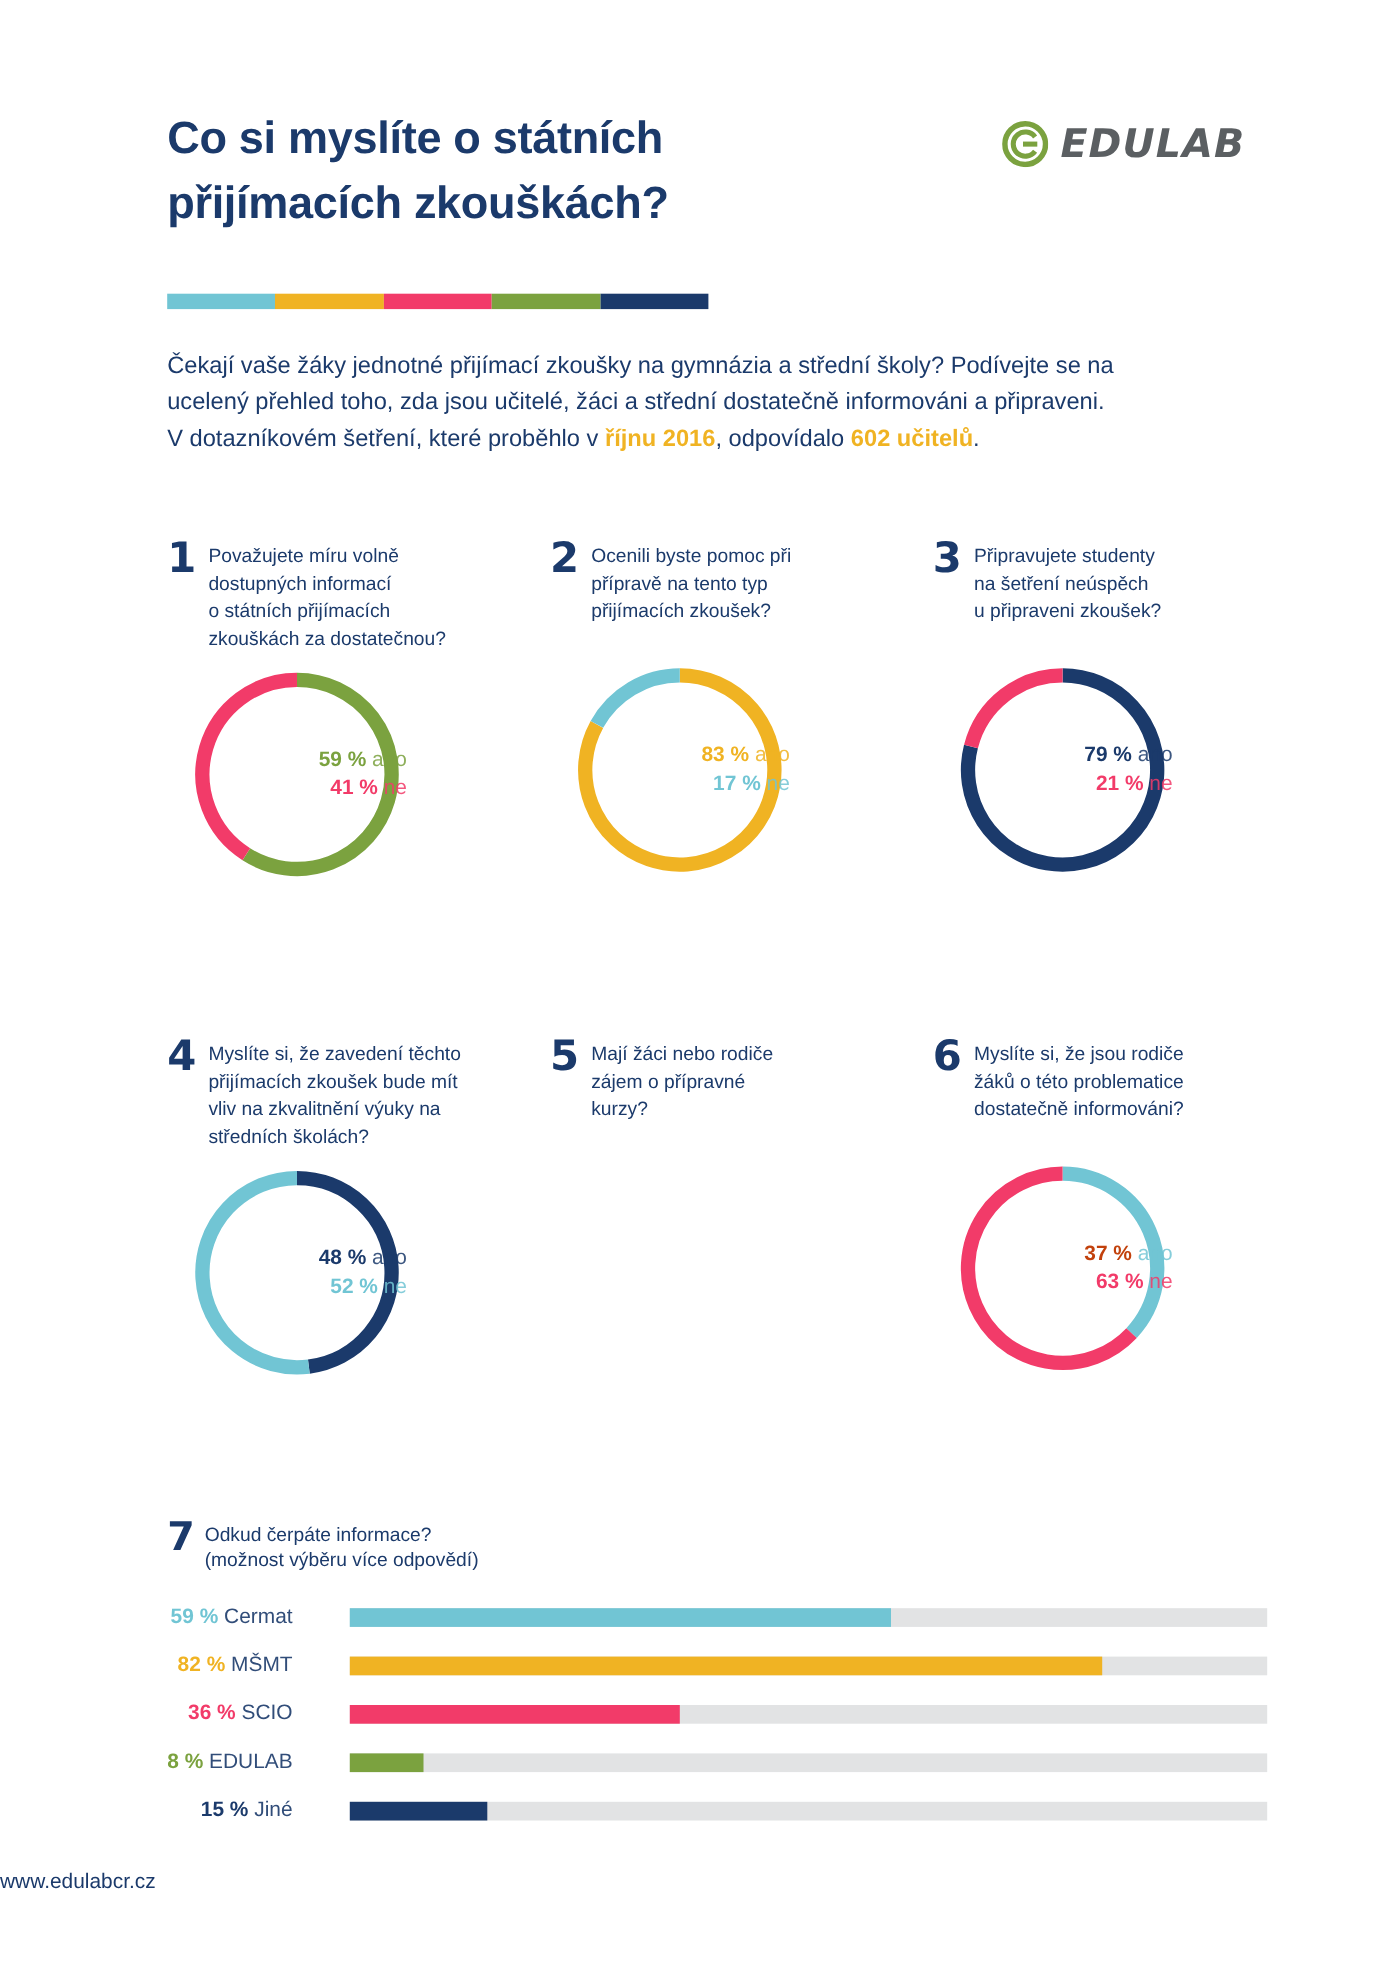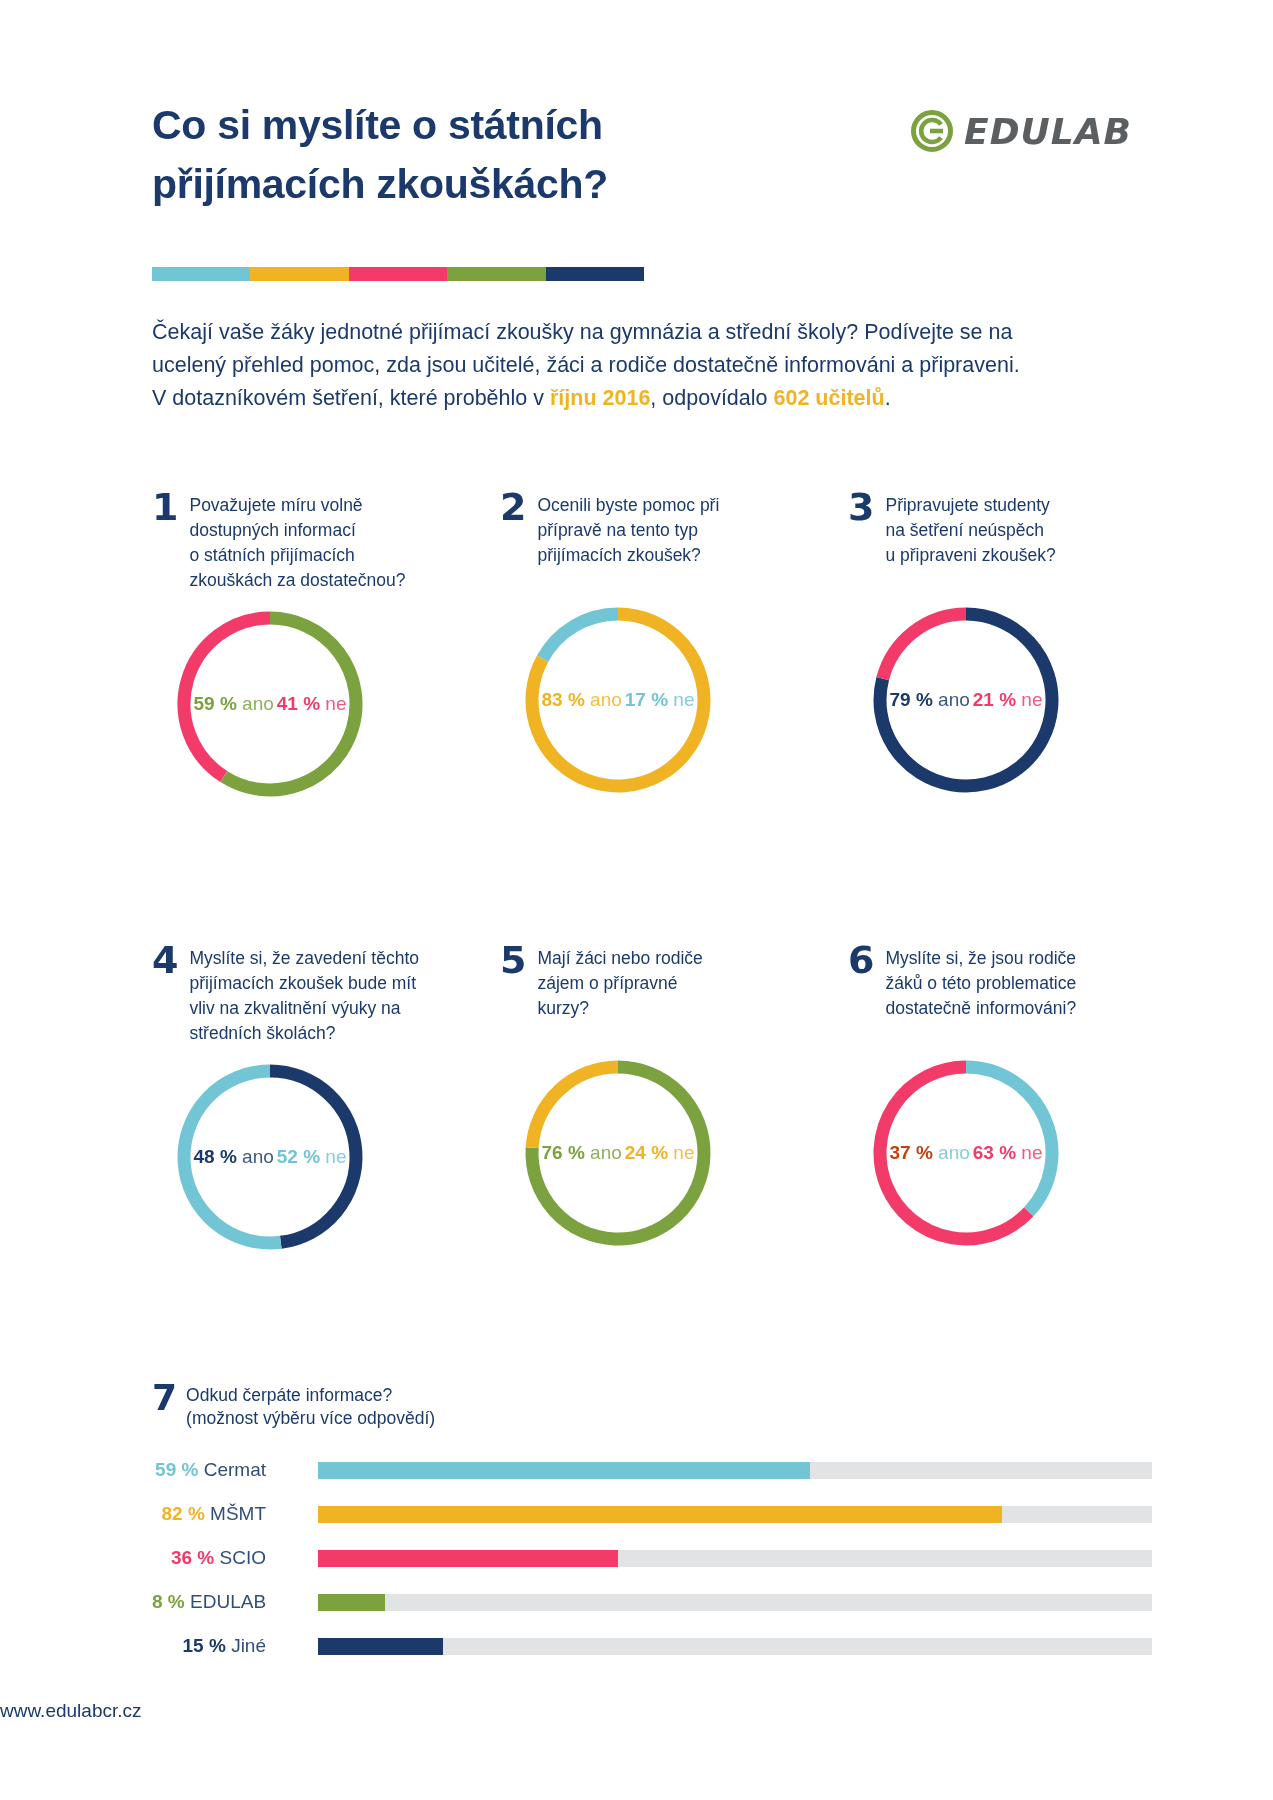--- a/index.html
+++ b/index.html
@@ -237,7 +237,7 @@
 
   <div class="intro">
     <span>Čekají vaše žáky jednotné přijímací zkoušky na gymnázia a střední školy? Podívejte se na</span><br>
-    <span>ucelený přehled pomoc, zda jsou učitelé, žáci a rodiče dostatečně informováni a připraveni.</span><br>
+    <span>ucelený přehled toho, zda jsou učitelé, žáci a střední dostatečně informováni a připraveni.</span><br>
     <span>V dotazníkovém šetření, které proběhlo v </span><b>říjnu 2016</b><span>, odpovídalo </span><b>602 učitelů</b><span>.</span>
   </div>
 

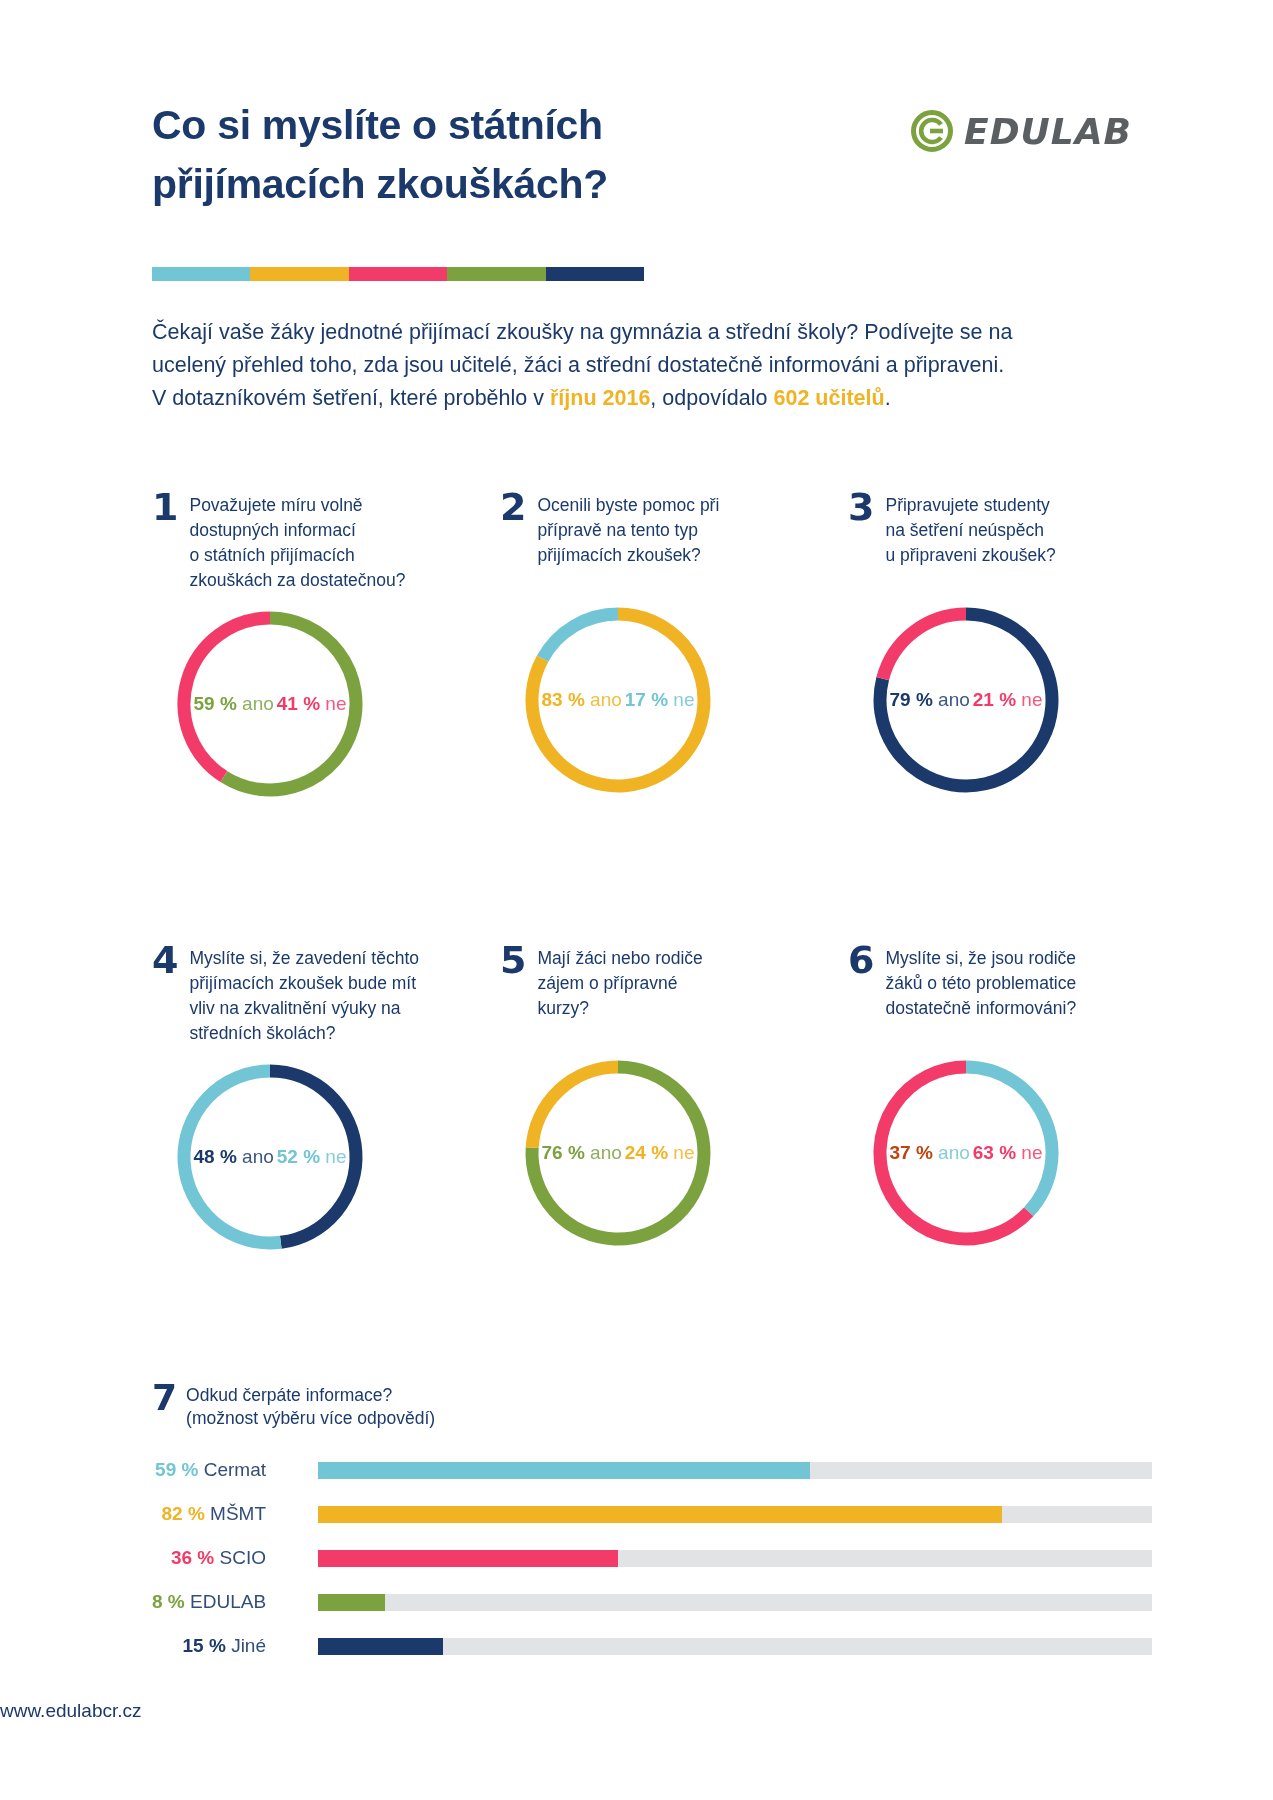--- a/index.html
+++ b/index.html
@@ -140,9 +140,9 @@
     width: 200px;
     height: 200px;
     display: flex;
-    flex-direction: row;
+    flex-direction: column;
     justify-content: center;
-    align-items: center;
+    align-items: flex-end;
     gap: 3px;
   }
   .dline { font-size: 19px; line-height: 1.18; white-space: nowrap; }

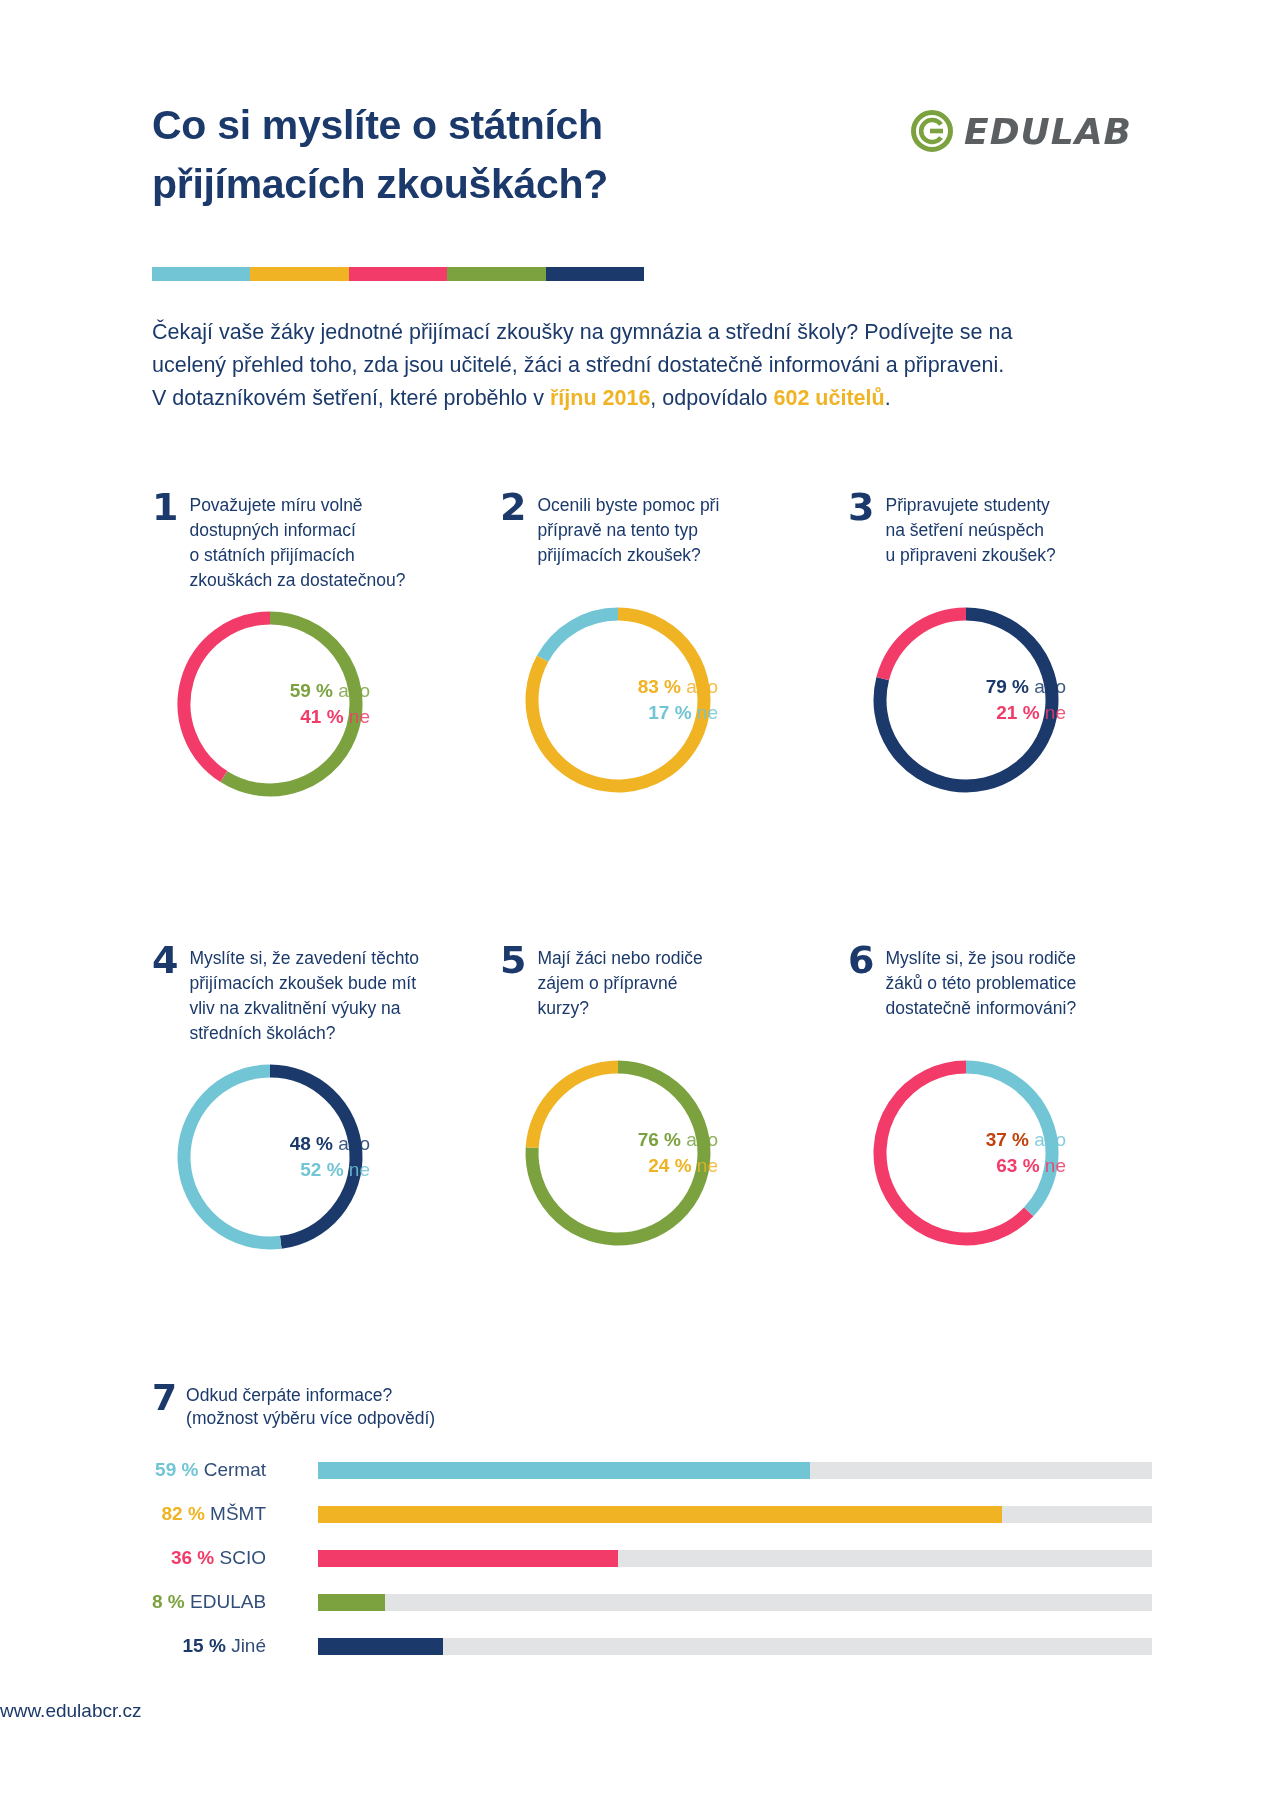--- a/index.html
+++ b/index.html
@@ -336,16 +336,6 @@
             <div>kurzy?</div>
           </div>
       </div>
-      <div class="donut-wrap">
-          <svg width="200" height="200" viewBox="0 0 200 200">
-            <path d="M 100 14 A 86 86 0 1 1 14.169161785853078 94.60859837732922" fill="none" stroke="#7ba23f" stroke-width="13"></path>
-            <path d="M 14.169701355168641 94.60001532047909 A 86 86 0 0 1 99.99140000001434 14.00000043" fill="none" stroke="#f0b323" stroke-width="13"></path>
-          </svg>
-          <div class="donut-center">
-            <div class="dline"><span class="pct" style="color: rgb(123, 162, 63);">76 %</span><span class="lbl" style="color: rgb(123, 162, 63);"> ano</span></div>
-            <div class="dline"><span class="pct" style="color: rgb(240, 179, 35);">24 %</span><span class="lbl" style="color: rgb(240, 179, 35);"> ne</span></div>
-          </div>
-        </div>
     </div>
     <div class="qcell c2">
       <div class="qhead">

